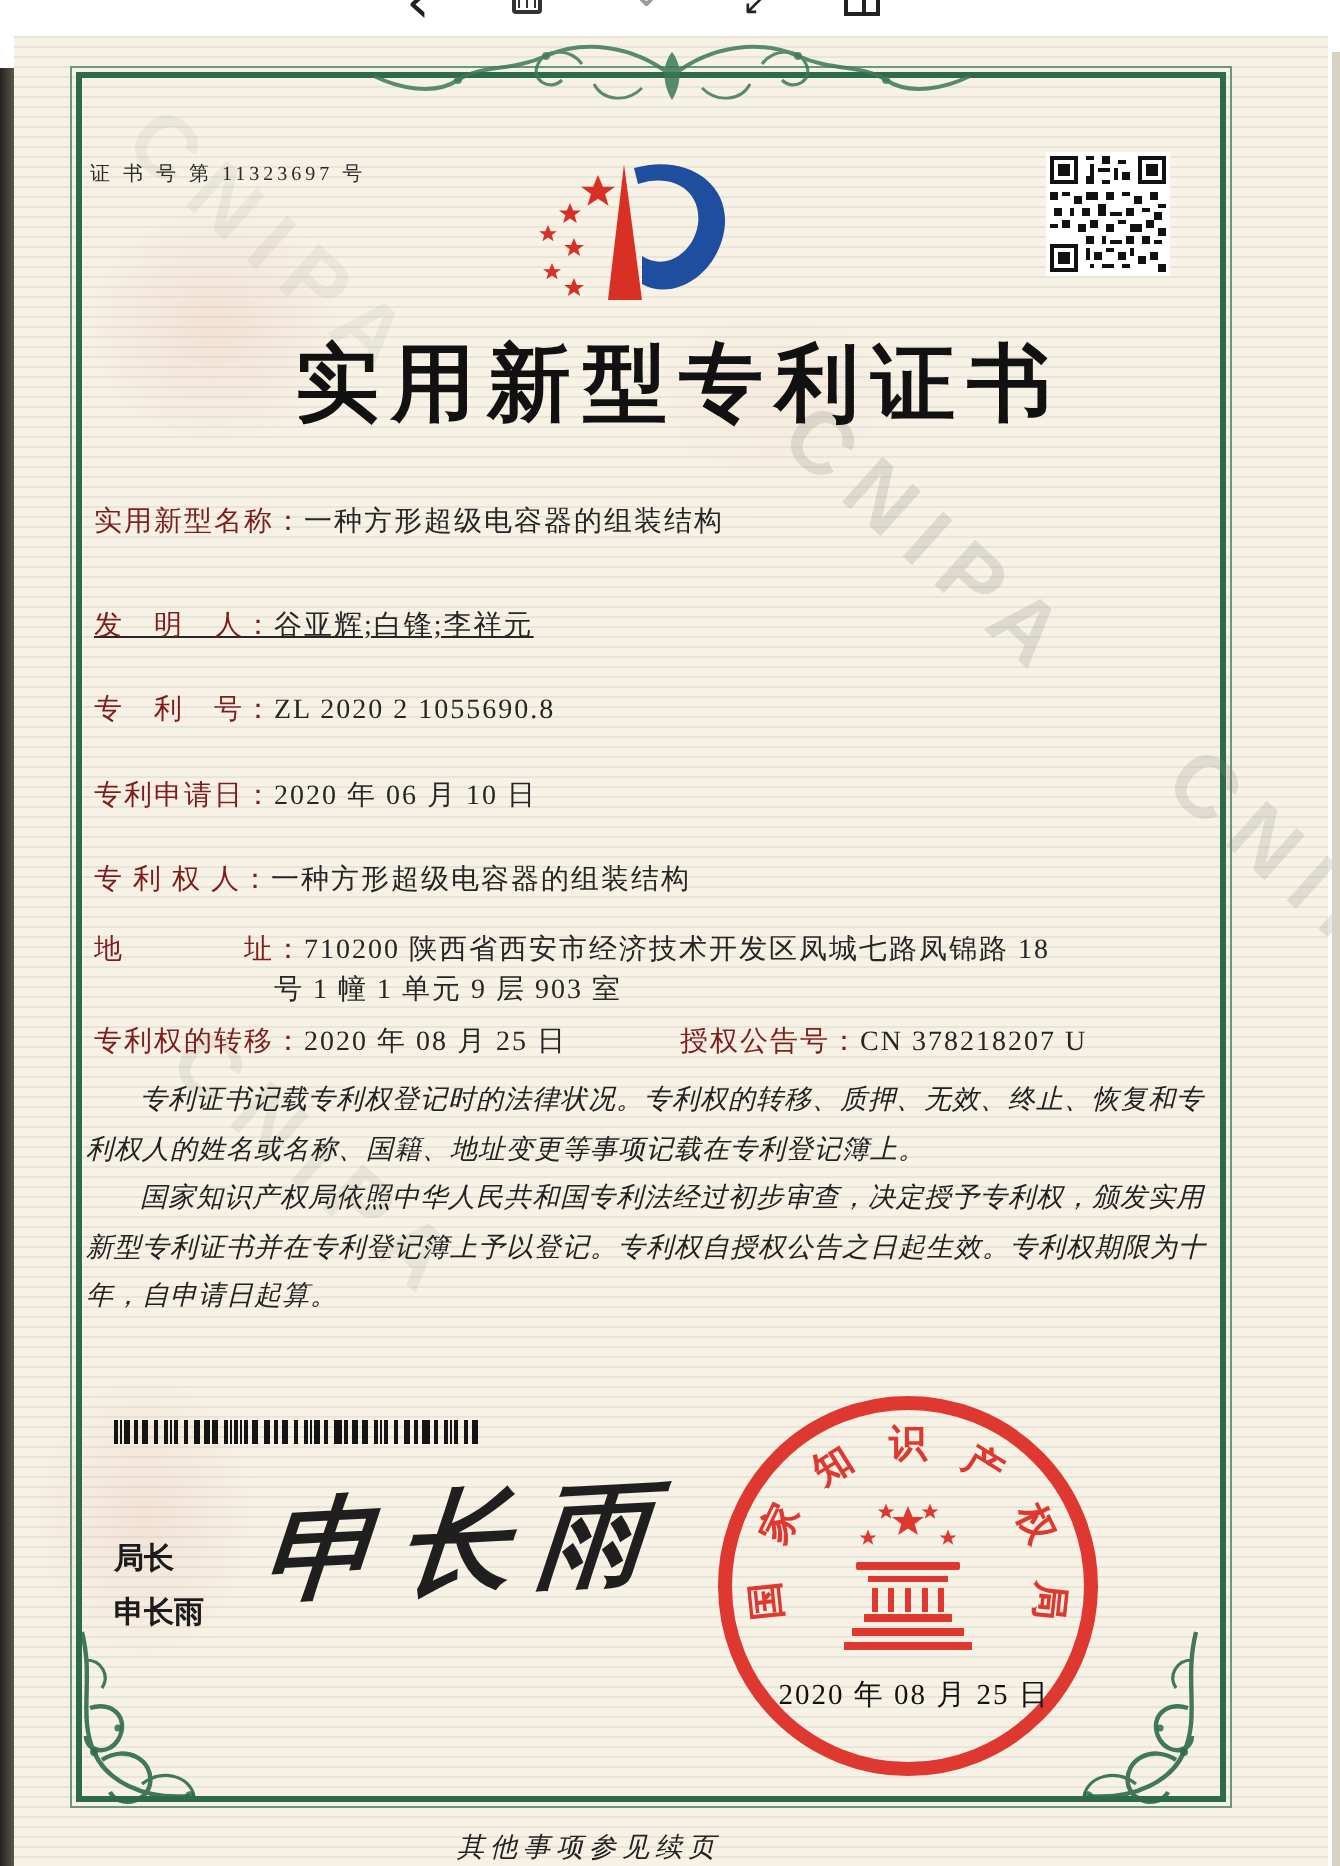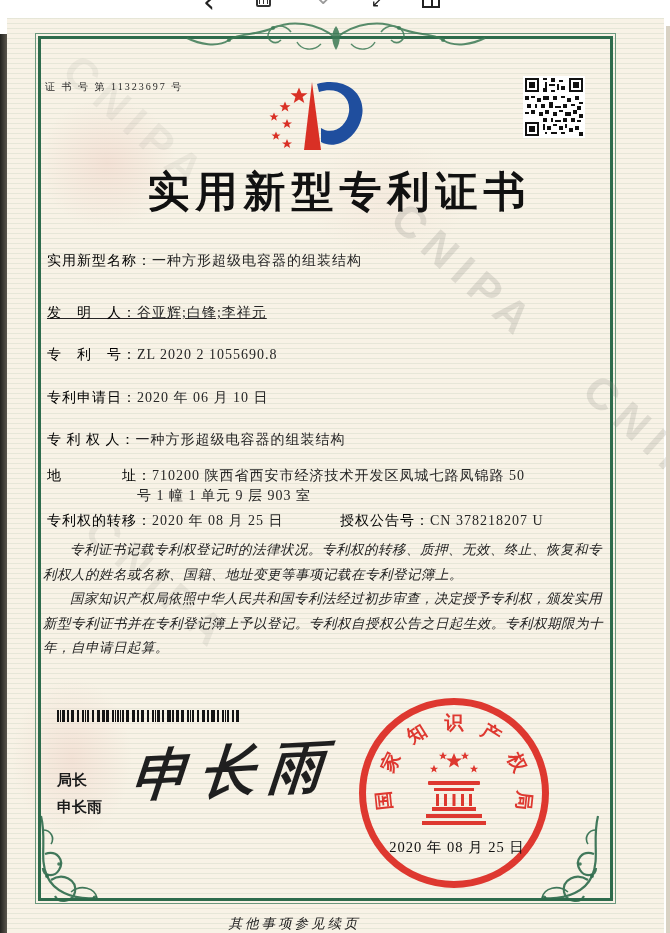--- a/index.html
+++ b/index.html
@@ -66,7 +66,7 @@
 
   
   .field { position:absolute; left:40px; font-size:14px; color:#262626; letter-spacing:1px; z-index:6; }
-  .field .lab { color:#000000; }
+  .field .lab { color:#7f1d1d; }
   .f-type     { top:234px; }
   .f-inv      { top:286px;text-decoration:underline; }
   .f-pno      { top:328px; }

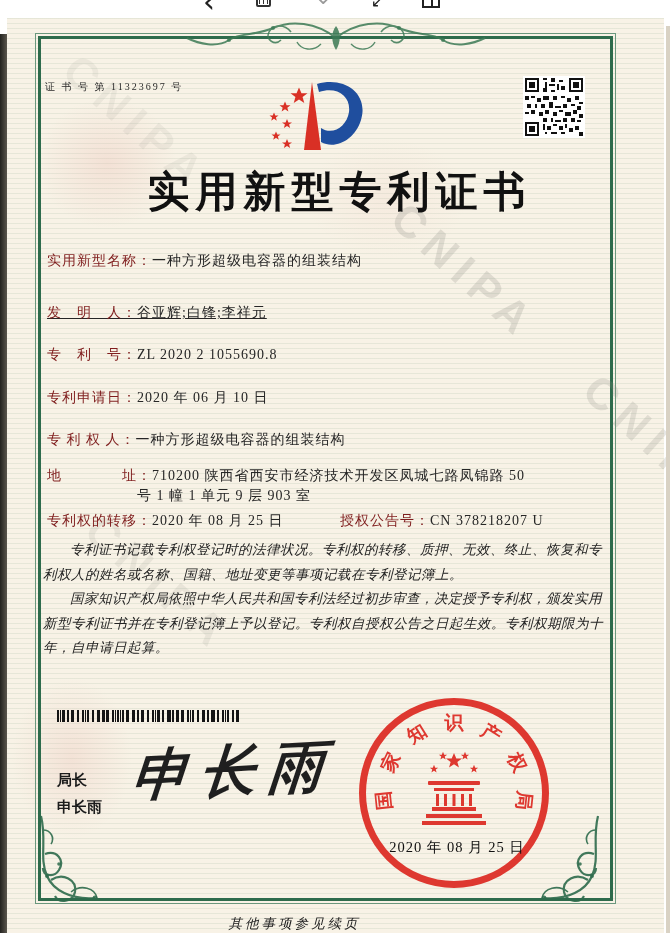--- a/index.html
+++ b/index.html
@@ -298,7 +298,7 @@
     <span class="lab">专 利 权 人：</span><span>一种方形超级电容器的组装结构</span>
   </div>
   <div class="field f-addr">
-    <span class="lab">地　　　　址：</span><span>710200 陕西省西安市经济技术开发区凤城七路凤锦路 50</span>
+    <span class="lab">地　　　　址：</span><span>710200 陕西省西安市经济技术开发区凤城七路凤锦路 18</span>
     <span class="line2">号 1 幢 1 单元 9 层 903 室</span>
   </div>
   <div class="field f-grant">

